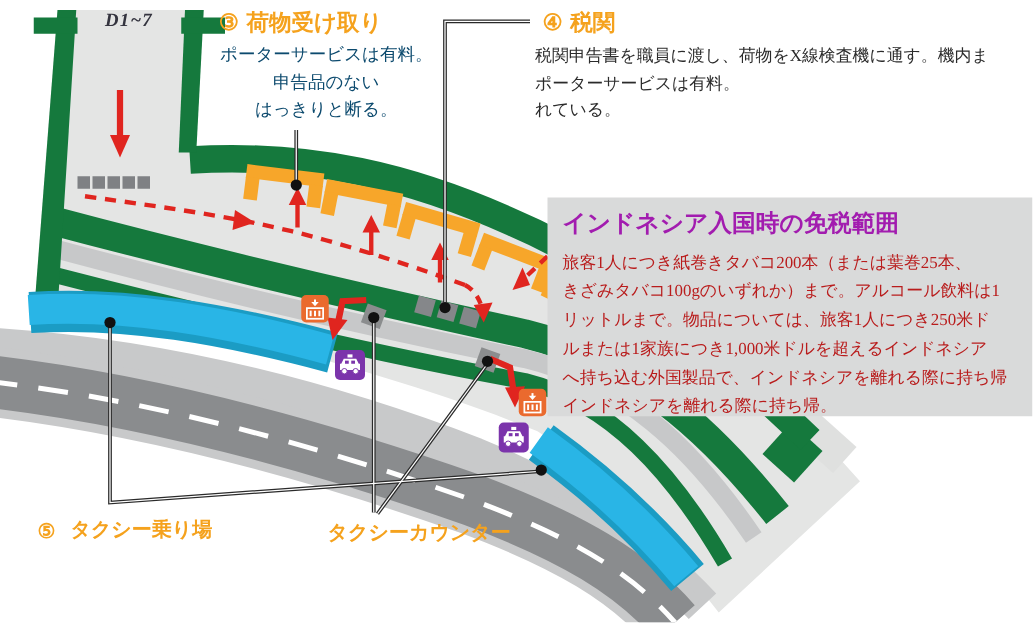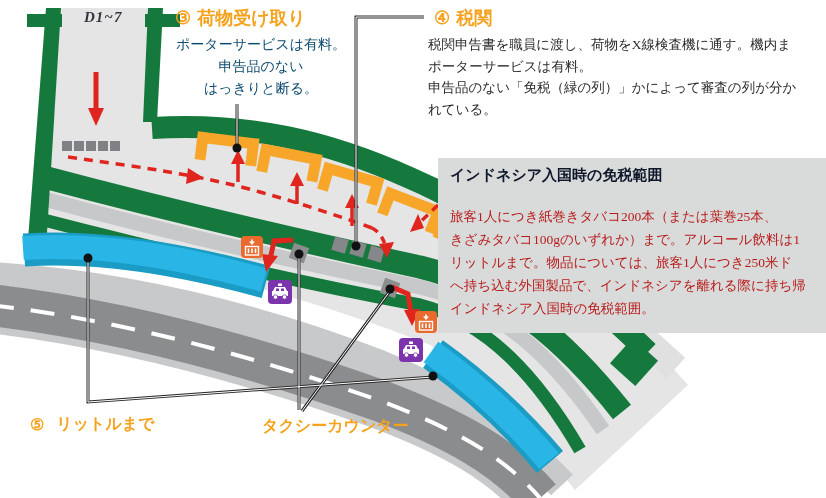--- a/index.html
+++ b/index.html
@@ -220,7 +220,6 @@
   <div class="abs body-text-sm" style="left:428px;top:34px;width:396px;">
       <div>税関申告書を職員に渡し、荷物をX線検査機に通す。機内ま</div>
       <div>ポーターサービスは有料。</div>
-      <div>申告品のない「免税（緑の列）」かによって審査の列が分か</div>
       <div>れている。</div>
     </div>
 

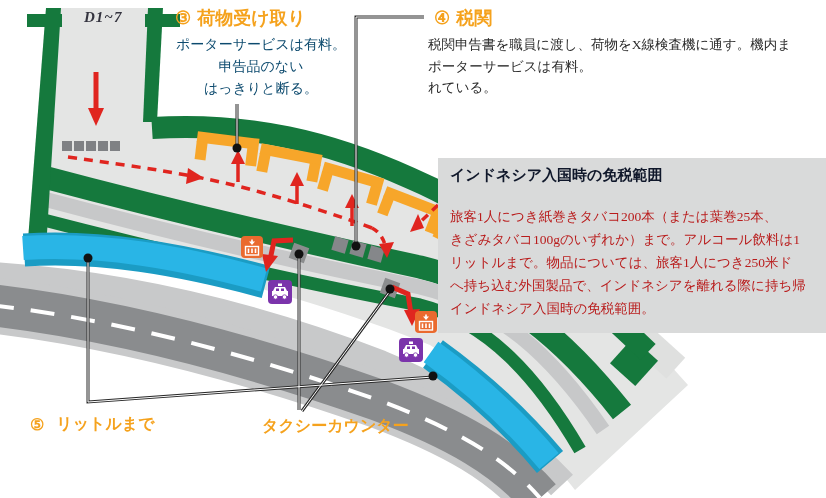--- a/index.html
+++ b/index.html
@@ -15,7 +15,7 @@
   .body-text{color:#0c4a6e;font-size:14px;line-height:22px;text-align:center;}
   .body-text-sm{color:#2b2b2b;font-size:13.5px;line-height:21.5px;}
   .info-box{background:#d9dada;box-sizing:border-box;padding:8px 12px 10px 12px;}
-  .info-title{font-size:15px;font-weight:bold;color:#0f172a;margin-bottom:20px;}
+  .info-title{font-size:19px;font-weight:bold;color:#a21caf;margin-bottom:6px;}
   .info-body{color:#b91c1c;font-size:13.5px;line-height:23px;}
   .counter-note{color:#2b2b2b;font-size:13.5px;line-height:24px;}
 </style>

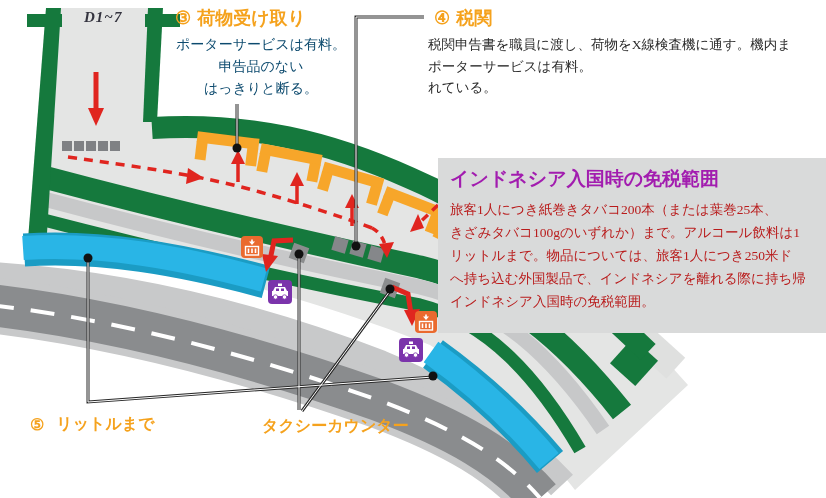--- a/index.html
+++ b/index.html
@@ -229,6 +229,7 @@
         <div>旅客1人につき紙巻きタバコ200本（または葉巻25本、</div>
         <div>きざみタバコ100gのいずれか）まで。アルコール飲料は1</div>
         <div>リットルまで。物品については、旅客1人につき250米ド</div>
+        <div>ルまたは1家族につき1,000米ドルを超えるインドネシア</div>
         <div>へ持ち込む外国製品で、インドネシアを離れる際に持ち帰</div>
         <div>インドネシア入国時の免税範囲。</div>
       </div>

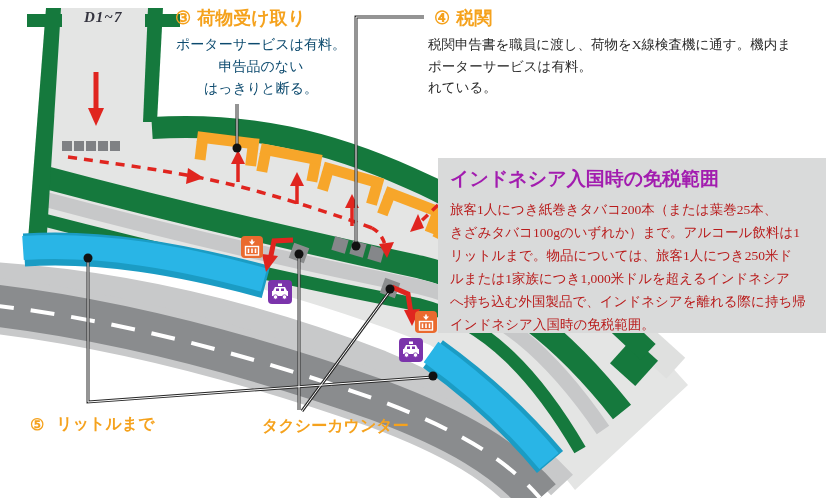--- a/index.html
+++ b/index.html
@@ -231,7 +231,7 @@
         <div>リットルまで。物品については、旅客1人につき250米ド</div>
         <div>ルまたは1家族につき1,000米ドルを超えるインドネシア</div>
         <div>へ持ち込む外国製品で、インドネシアを離れる際に持ち帰</div>
-        <div>インドネシア入国時の免税範囲。</div>
+        <div>インドネシアを離れる際に持ち帰。</div>
       </div>
   </div>
 

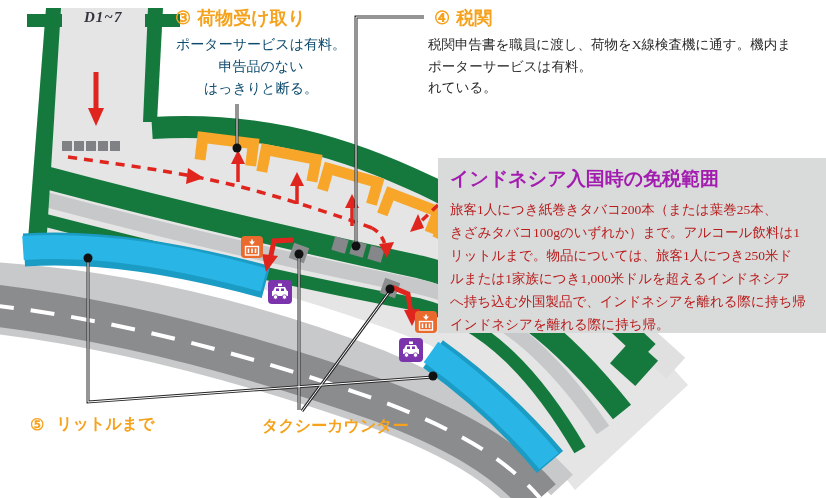--- a/index.html
+++ b/index.html
@@ -237,7 +237,7 @@
 
   <div class="abs heading h2" style="left:30px;top:414px;gap:12px;">
     <span class="h-num">⑤</span>
-    <span>リットルまで</span>
+    <span>タクシー乗り場</span>
   </div>
 
   <div class="abs heading h2" style="left:262px;top:416px;">

